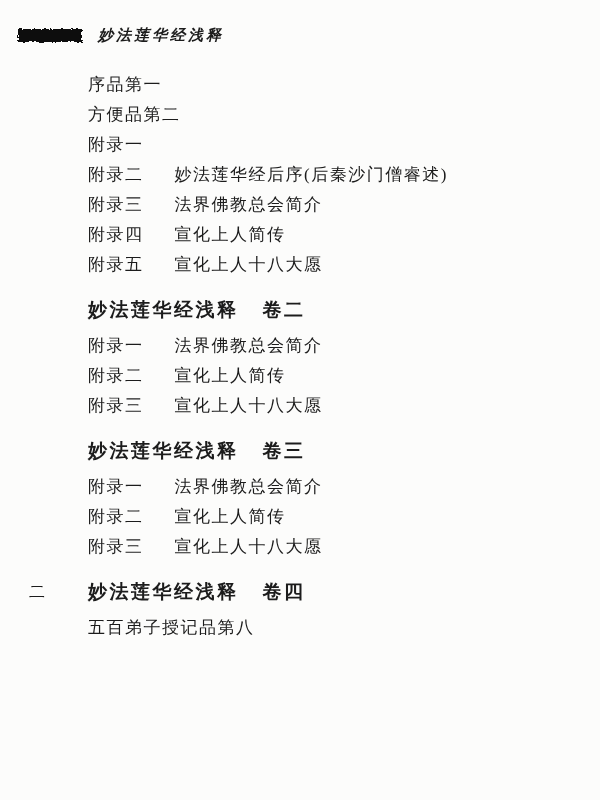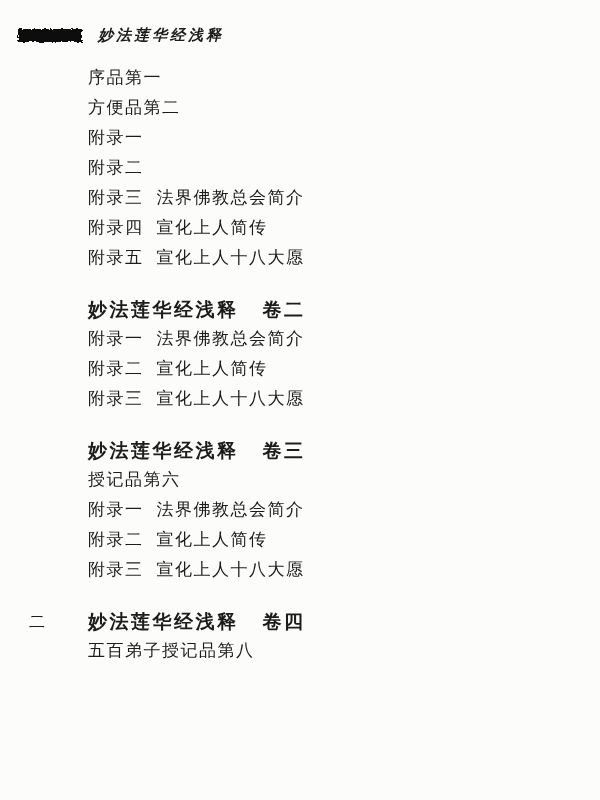--- a/index.html
+++ b/index.html
@@ -33,7 +33,7 @@
   .toc-section { display: block; }
   .line {
     height: 30px;
-    display: flex; align-items: flex-start;
+    display: flex; align-items: flex-end;
     font-size: 17px;
     letter-spacing: 1.5px;
     white-space: nowrap;

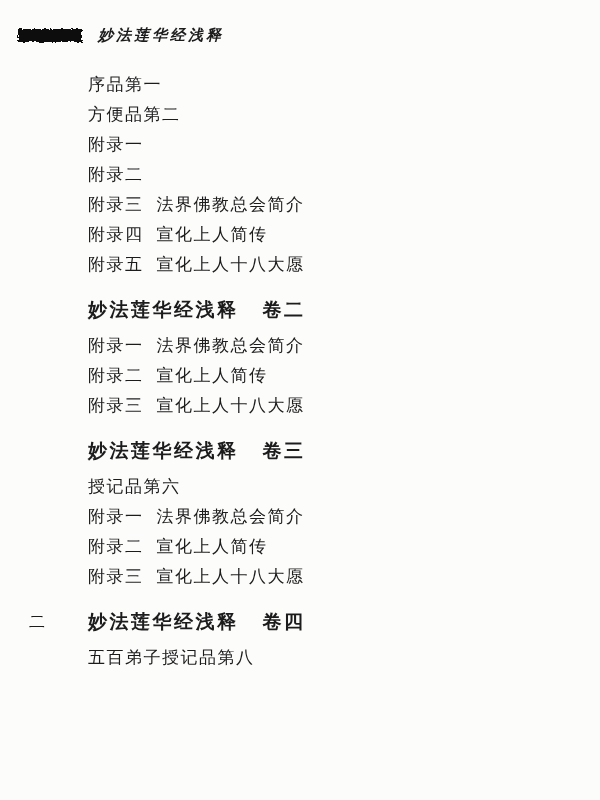--- a/index.html
+++ b/index.html
@@ -38,7 +38,7 @@
     letter-spacing: 1.5px;
     white-space: nowrap;
   }
-  .line .label { margin-right: 13px; }
+  .line .label { margin-right: 31px; }
   .sec-heading {
     position: relative;
     margin-top: 17px;

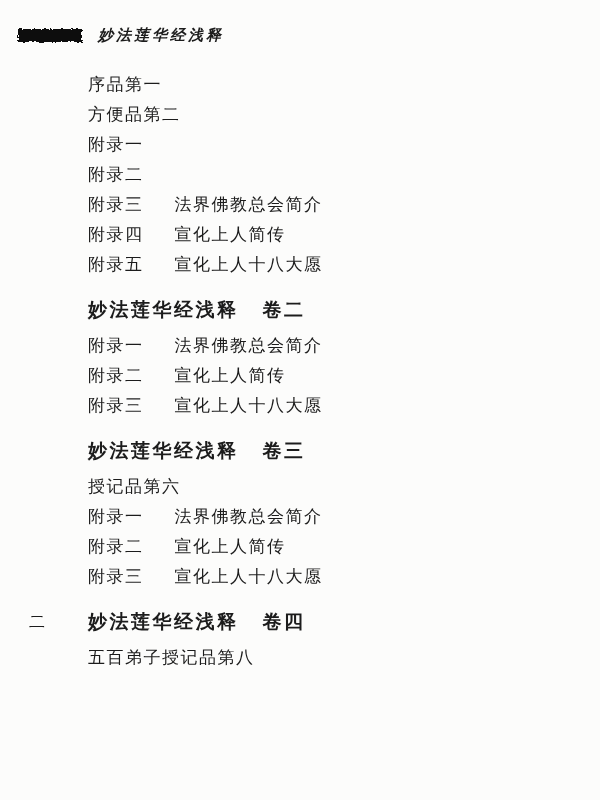--- a/index.html
+++ b/index.html
@@ -94,6 +94,7 @@
         </div>
         <div class="line">
           <span class="label">附录二</span>
+          <span class="title">妙法莲华经后序(后秦沙门僧睿述)</span>
         </div>
         <div class="line">
           <span class="label">附录三</span>

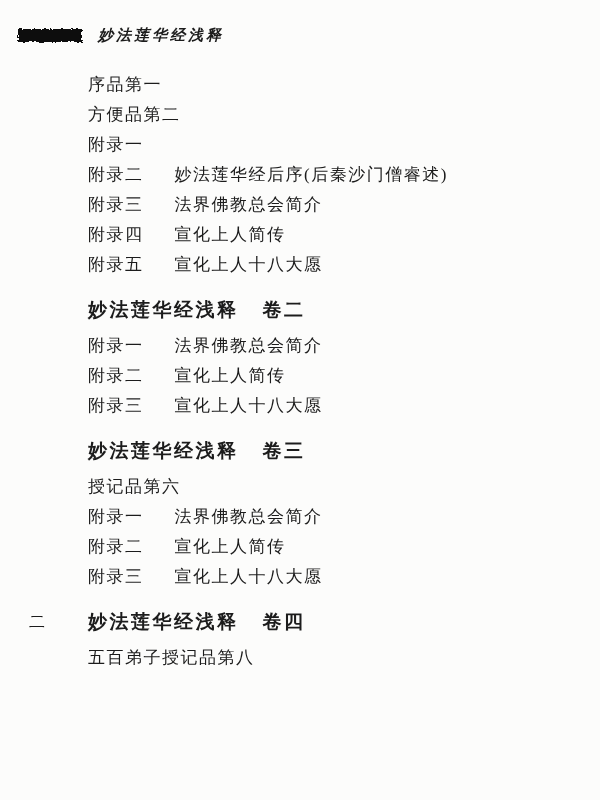--- a/index.html
+++ b/index.html
@@ -133,9 +133,6 @@
           <span class="volume">卷三</span>
         </div>
         <div class="line">
-          <span class="title">授记品第六</span>
-        </div>
-        <div class="line">
           <span class="label">附录一</span>
           <span class="title">法界佛教总会简介</span>
         </div>

